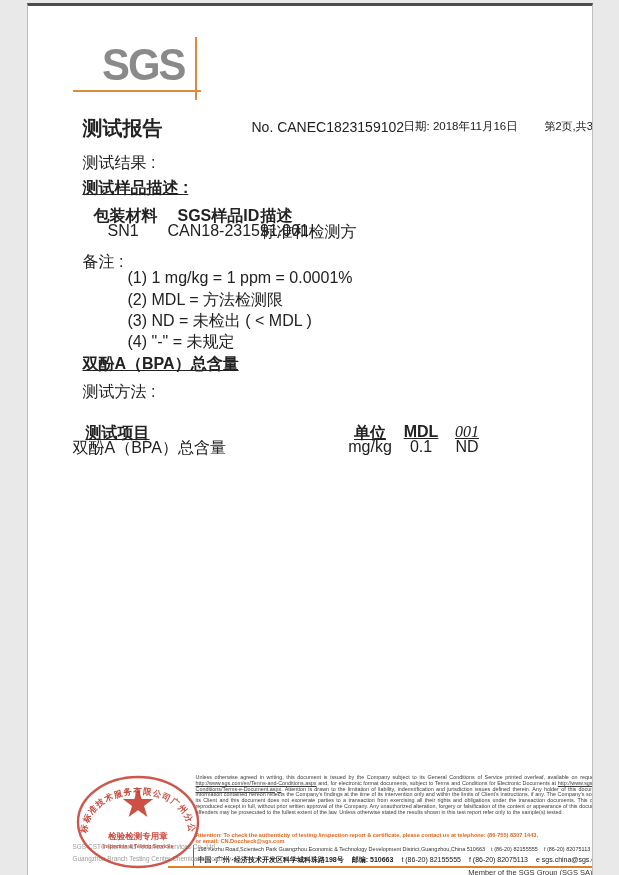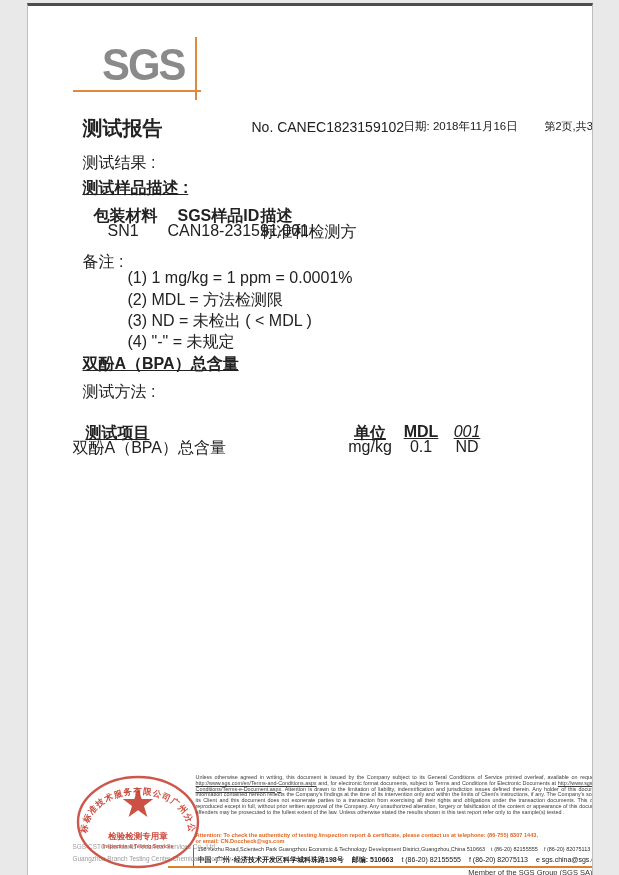--- a/index.html
+++ b/index.html
@@ -20,7 +20,7 @@
   .body-txt{font-size:16px;}
   .bold{font-weight:bold;}
   .und{text-decoration:underline;}
-  .ital{font-style:italic;}
+  .ital{font-style:italic;font-family:Liberation Serif, serif;}
   .result-label{left:55px;top:147px;}
   .sample-desc-label{left:55px;top:172px;}
   

